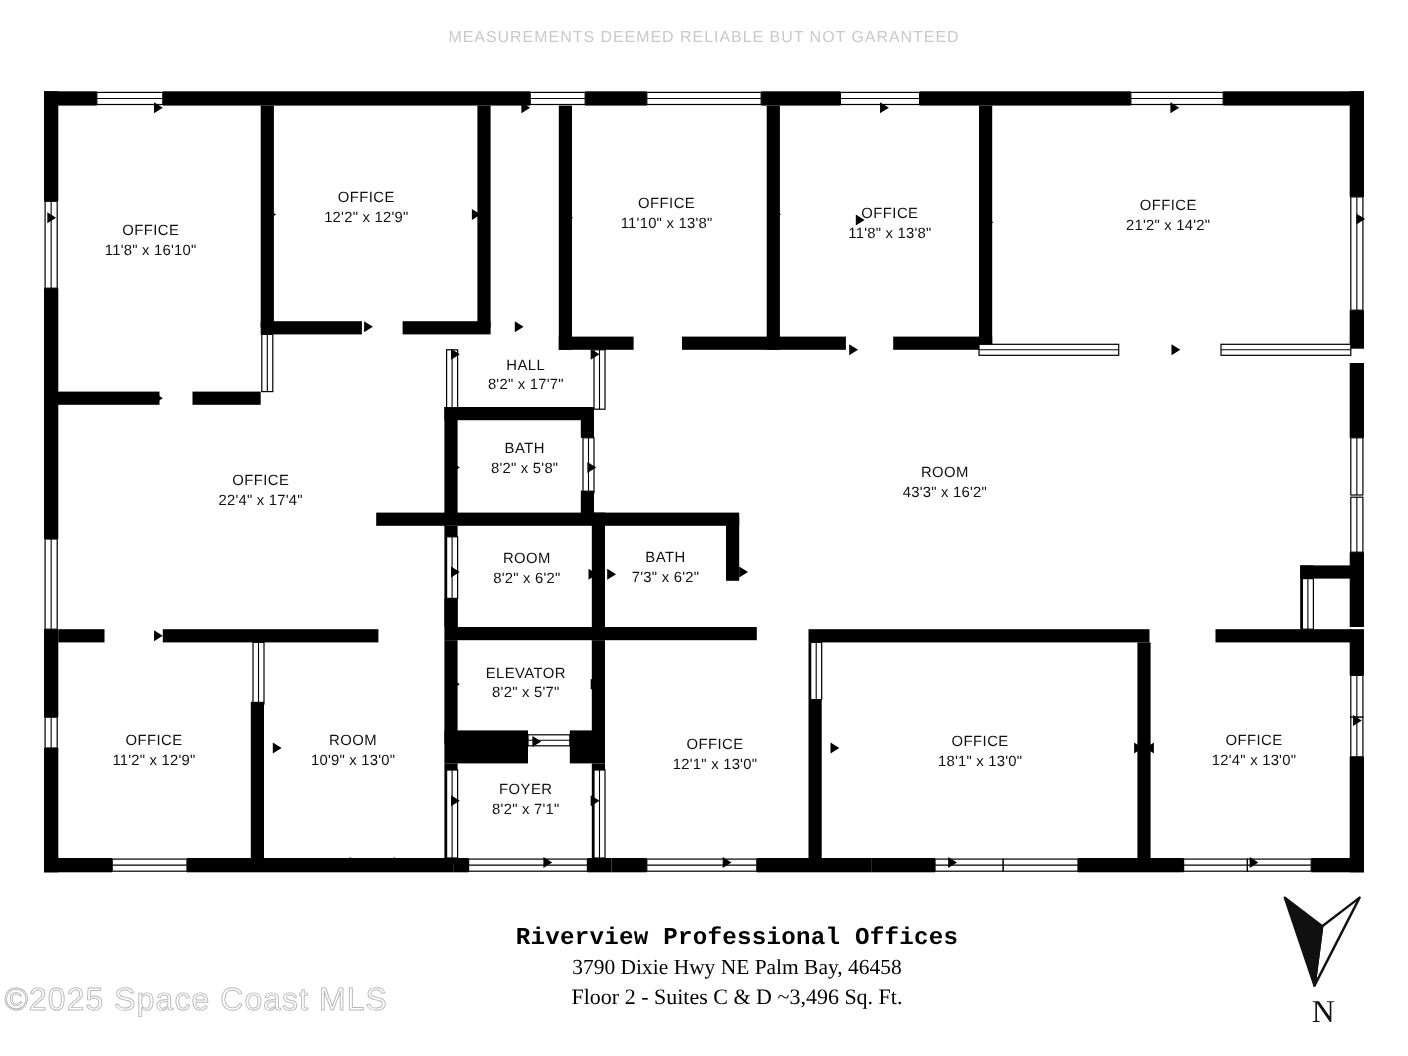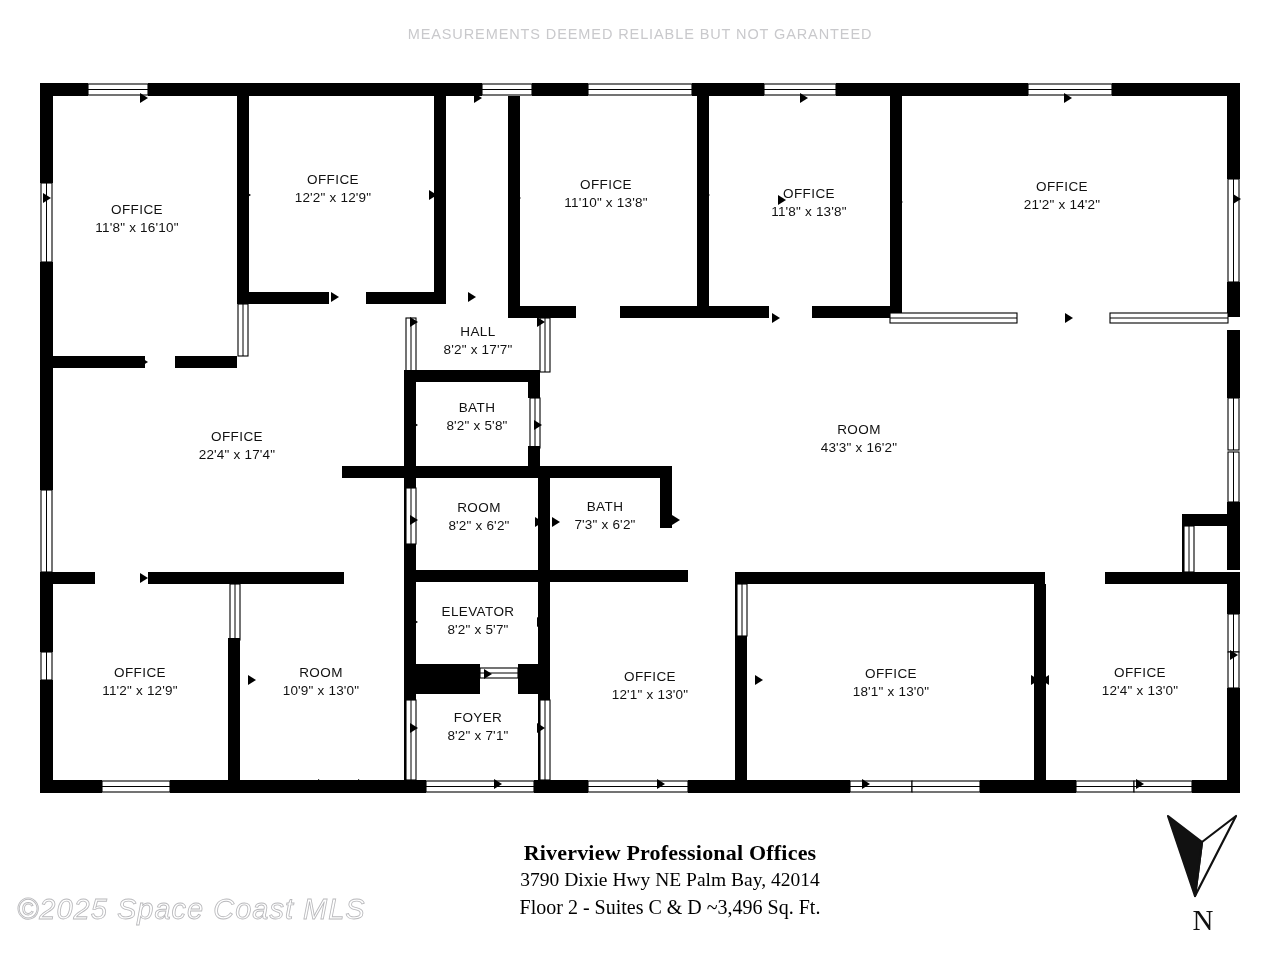--- a/index.html
+++ b/index.html
@@ -72,6 +72,7 @@
     font-weight: bold;
     line-height: 1.32;
     letter-spacing: 0.2px;
+    font-family: Liberation Mono, monospace;
   }
   .titleblock .tb-2 {
     font-size: 19.5px;

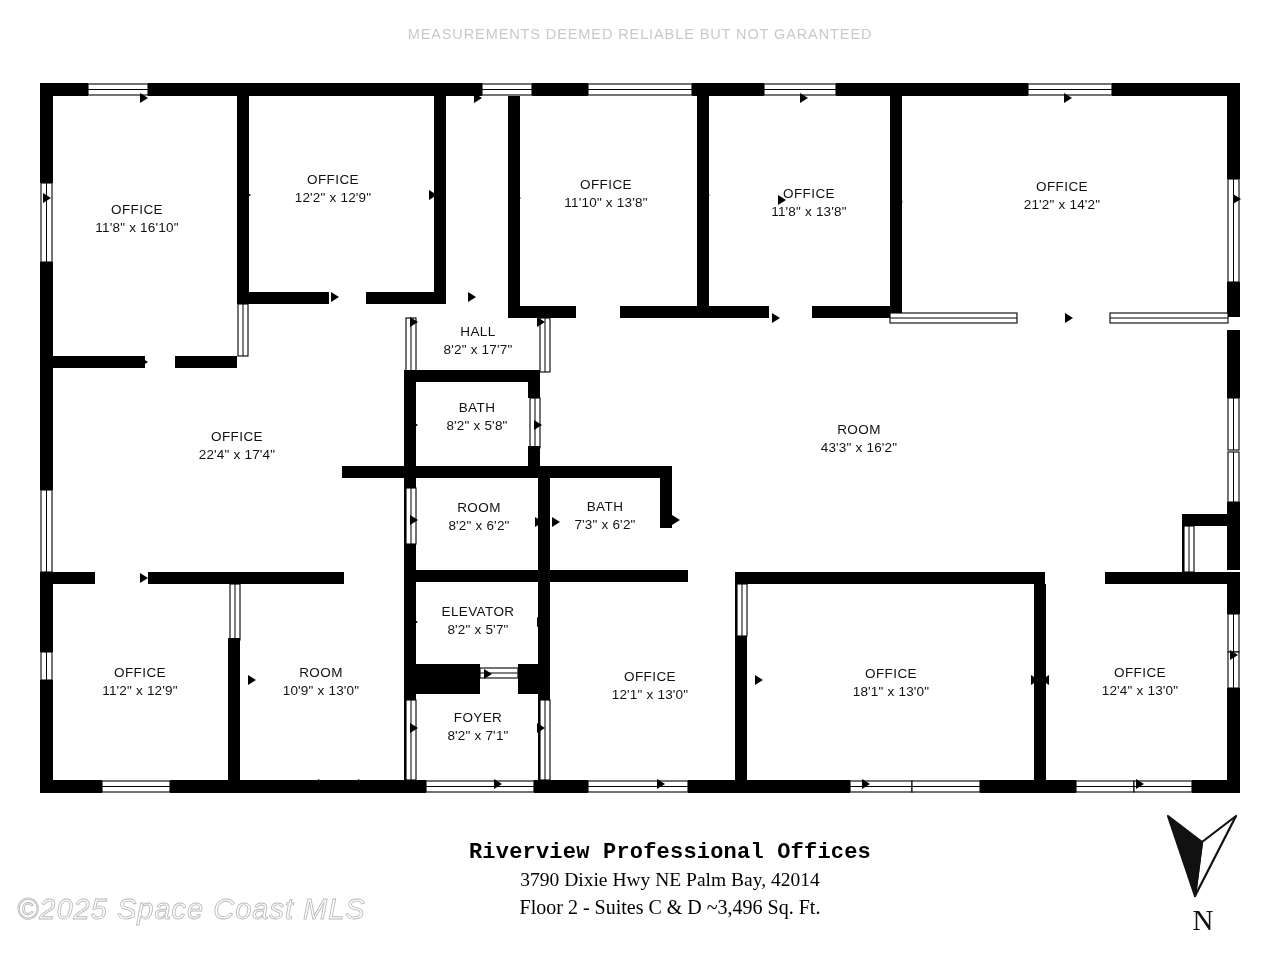--- a/index.html
+++ b/index.html
@@ -440,7 +440,7 @@
 
   <div class="titleblock">
     <div class="tb-1">Riverview Professional Offices</div>
-    <div class="tb-2">3790 Dixie Hwy NE Palm Bay, 42014</div>
+    <div class="tb-2">3790 Dixie Hwy NE Palm Bay, 46458</div>
     <div class="tb-3">Floor 2 - Suites C &amp; D ~3,496 Sq. Ft.</div>
   </div>
 

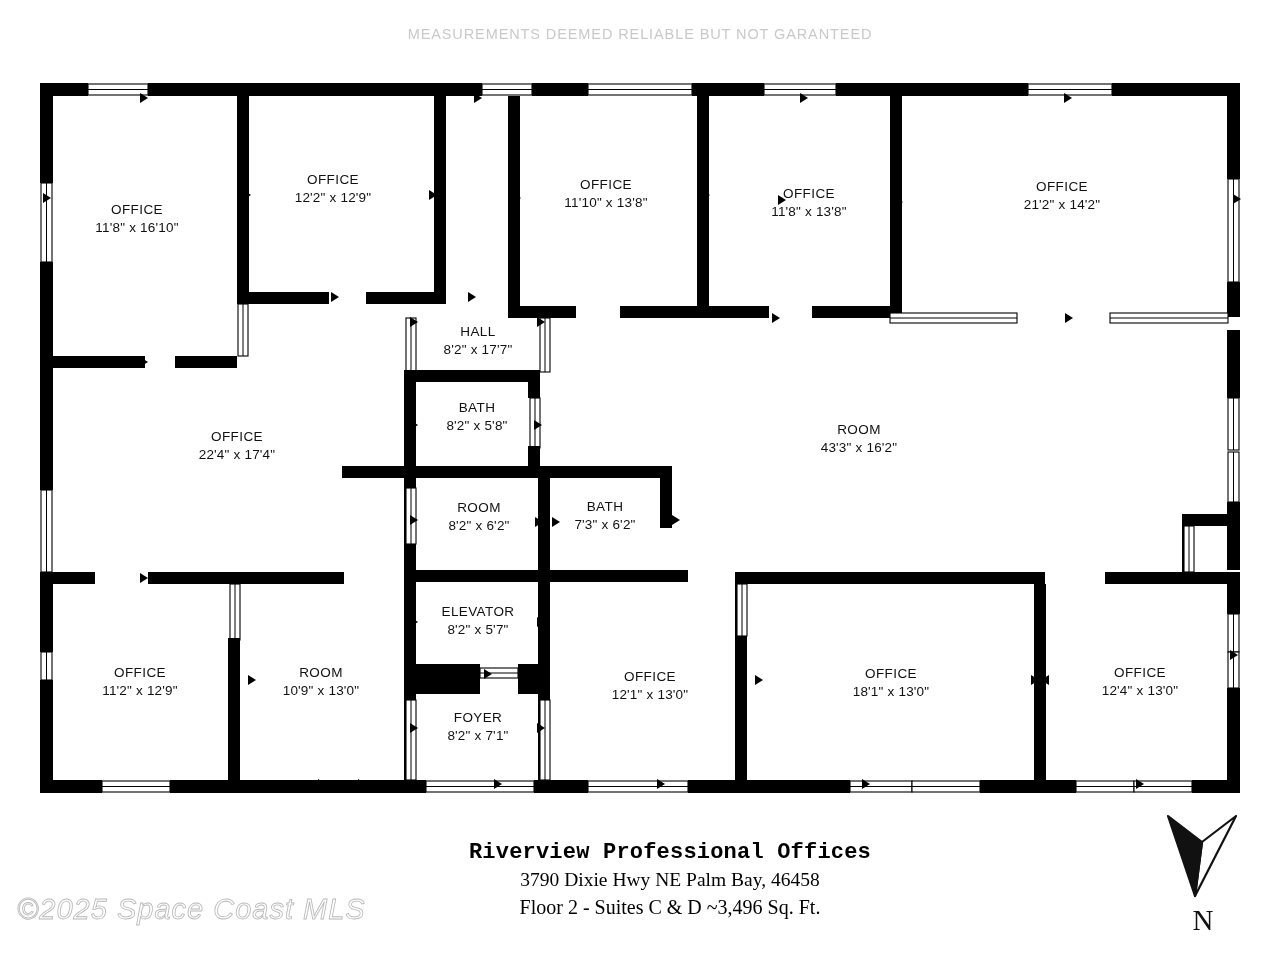--- a/index.html
+++ b/index.html
@@ -84,7 +84,7 @@
   }
   .watermark {
     position: absolute;
-    left: 17px;
+    left: 4px;
     top: 893px;
     font-family: "Liberation Sans", sans-serif;
     font-size: 29px;
@@ -92,7 +92,6 @@
     color: transparent;
     -webkit-text-stroke: 0.85px #b9b9bc;
     white-space: nowrap;
-    font-style: italic;
   }
   .compass {
     position: absolute;

